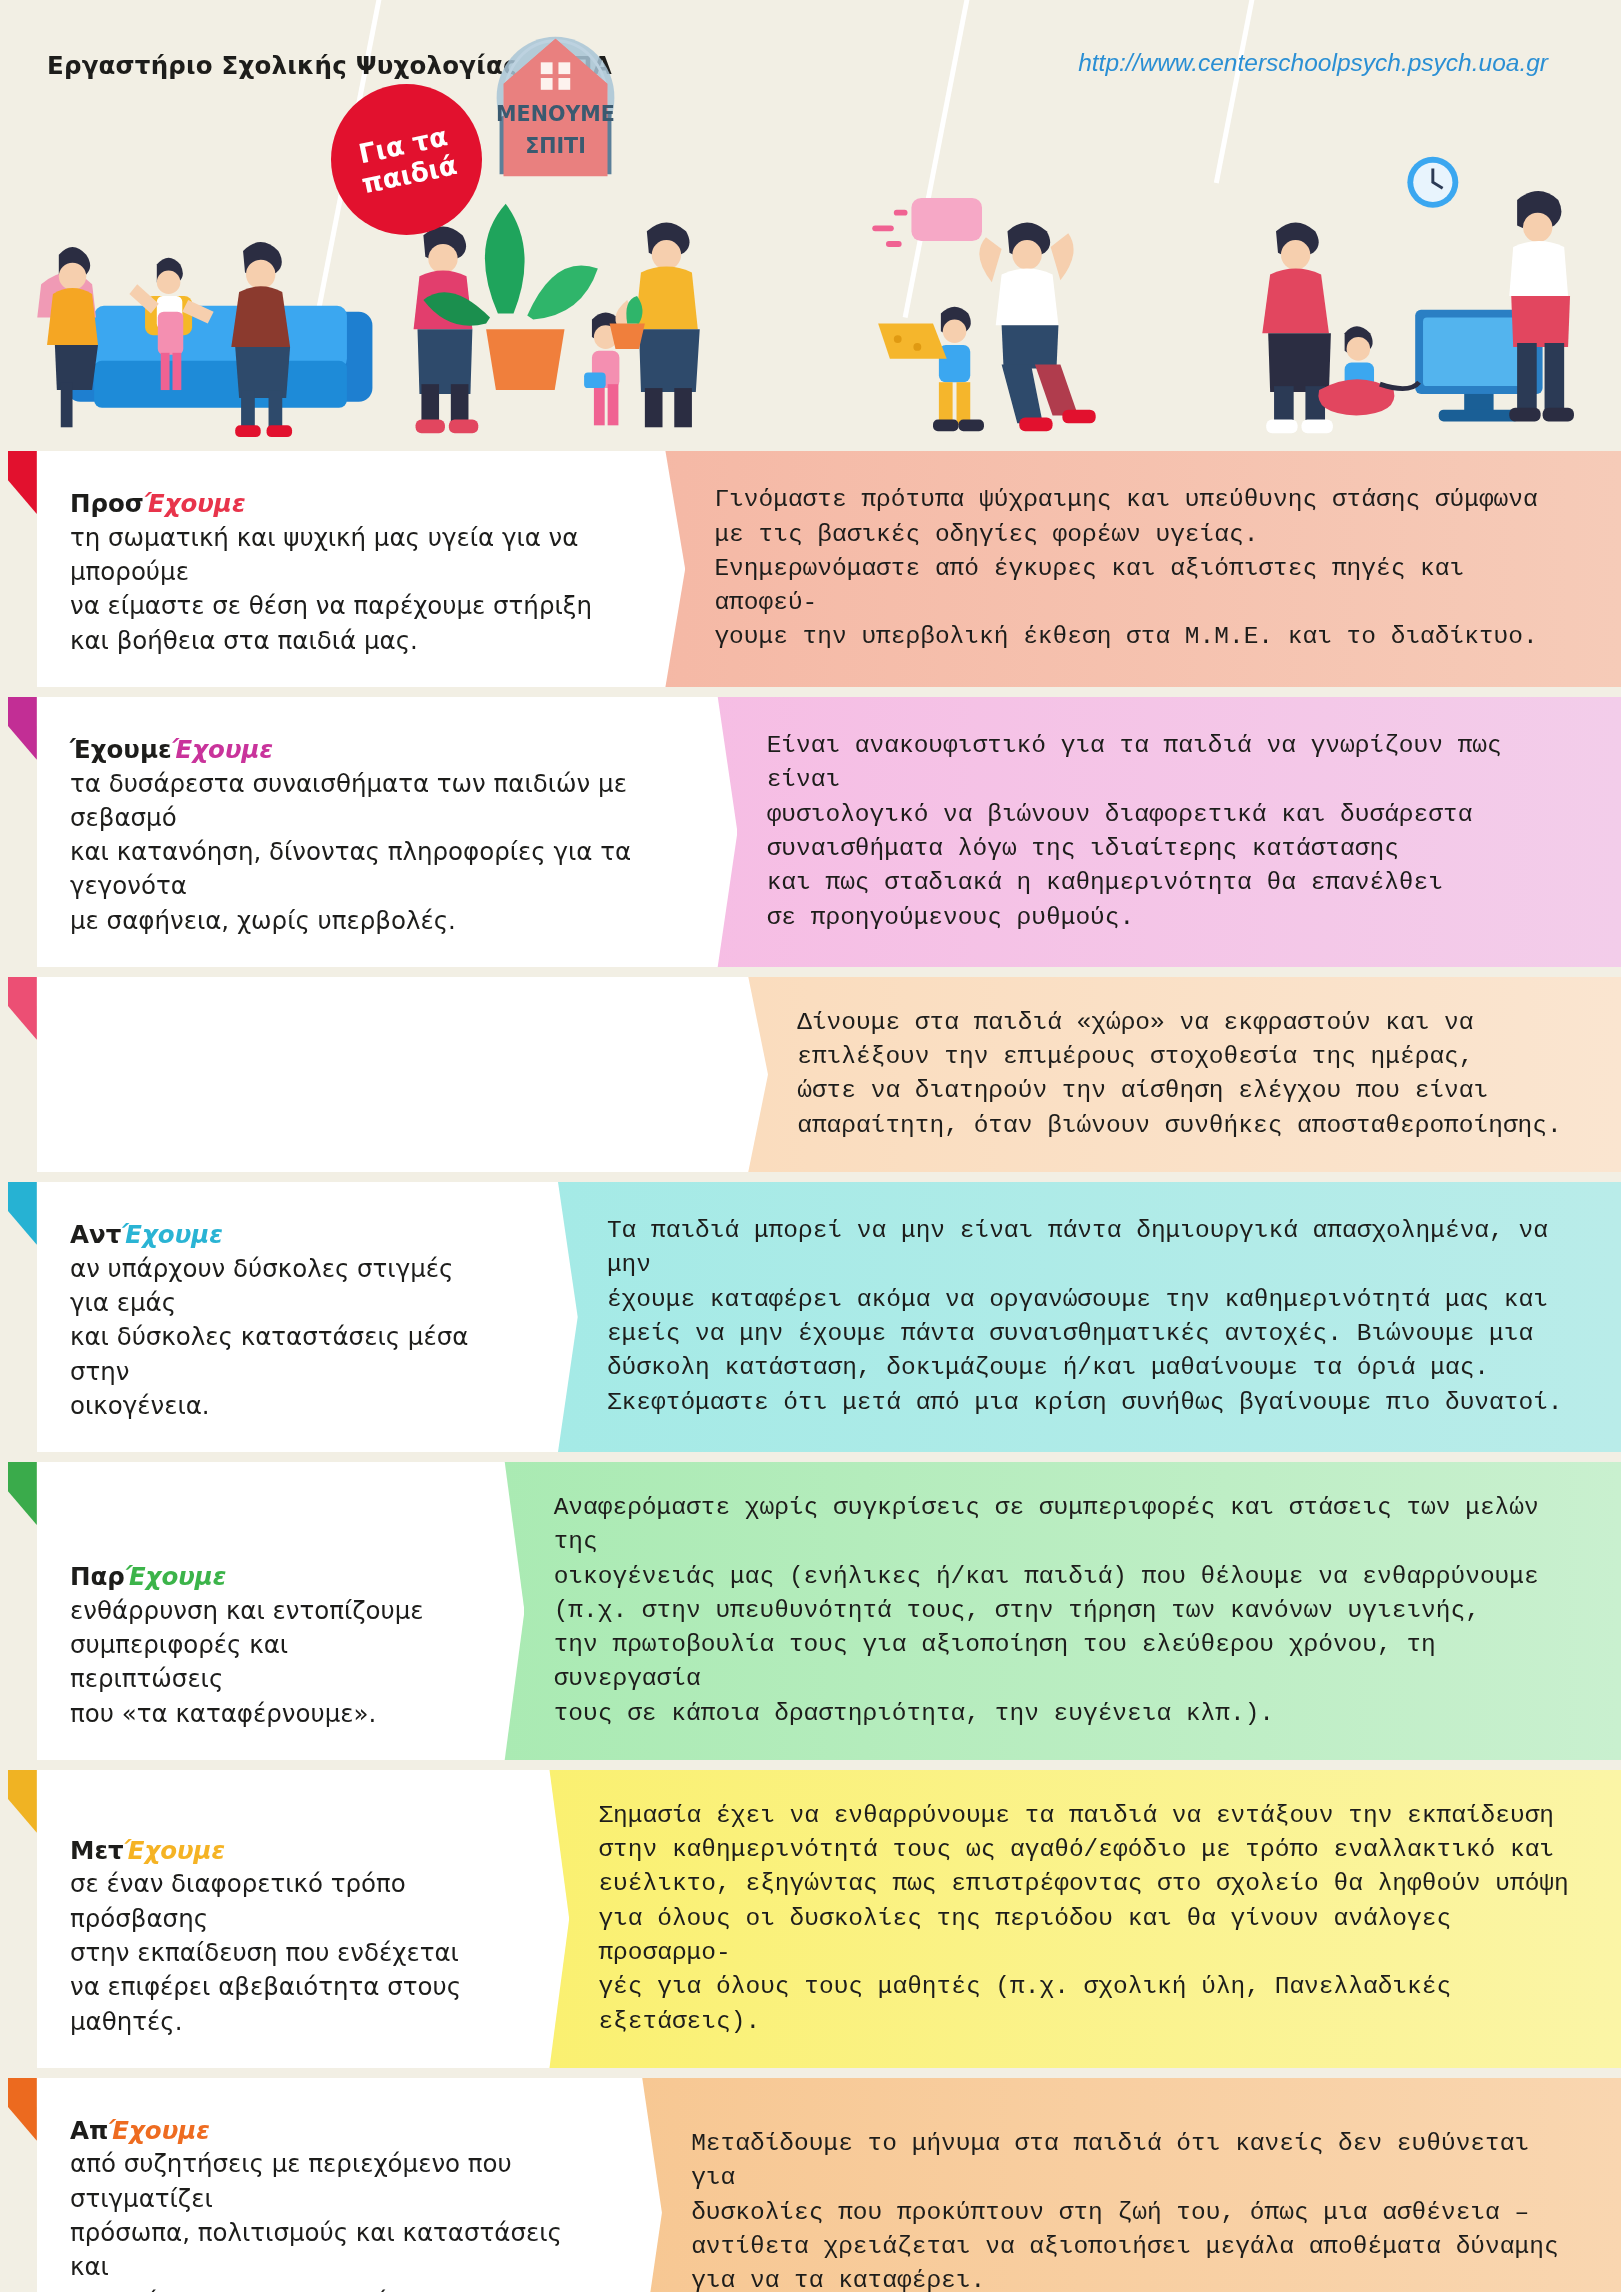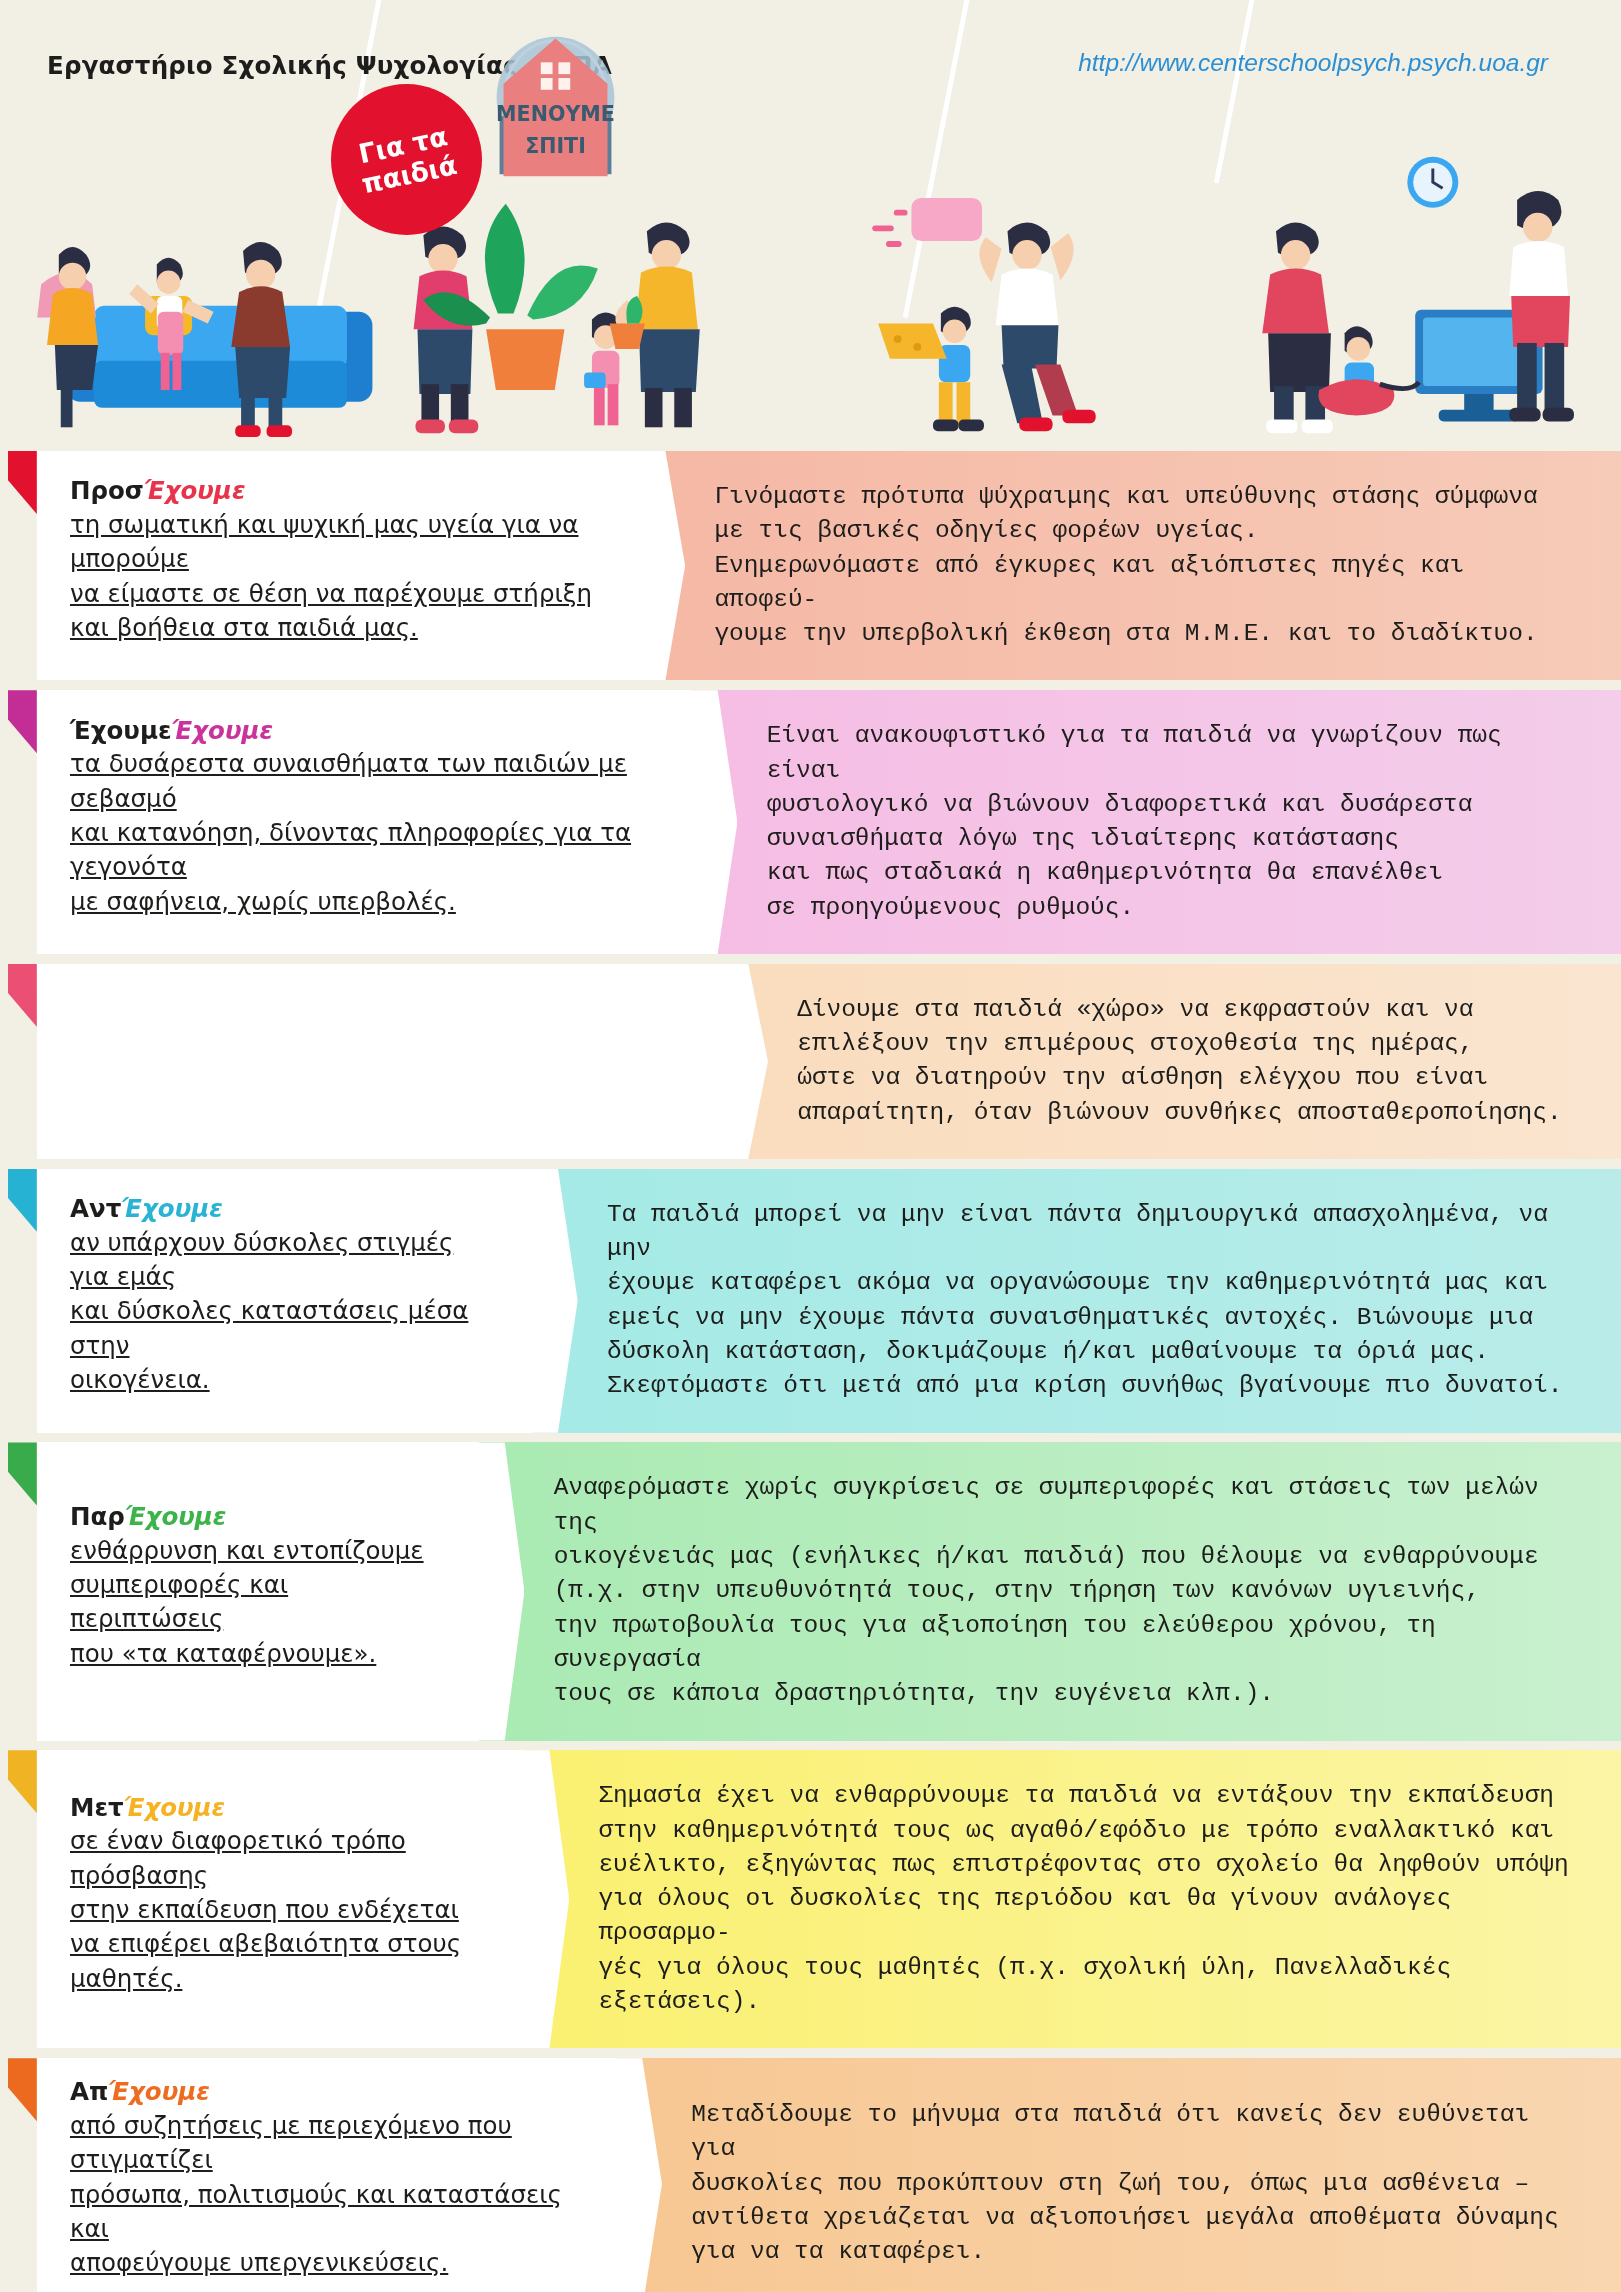--- a/index.html
+++ b/index.html
@@ -80,9 +80,9 @@
   .left-card {
     position: relative;
     background: #ffffff;
-    padding: 17px 39px 29px 33px;
+    padding: 36px 39px 29px 33px;
     z-index: 3;
-    display: flex; flex-direction: column; justify-content: center;
+    display: flex; flex-direction: column; justify-content: flex-end;
   }
   .left-card::after {
     

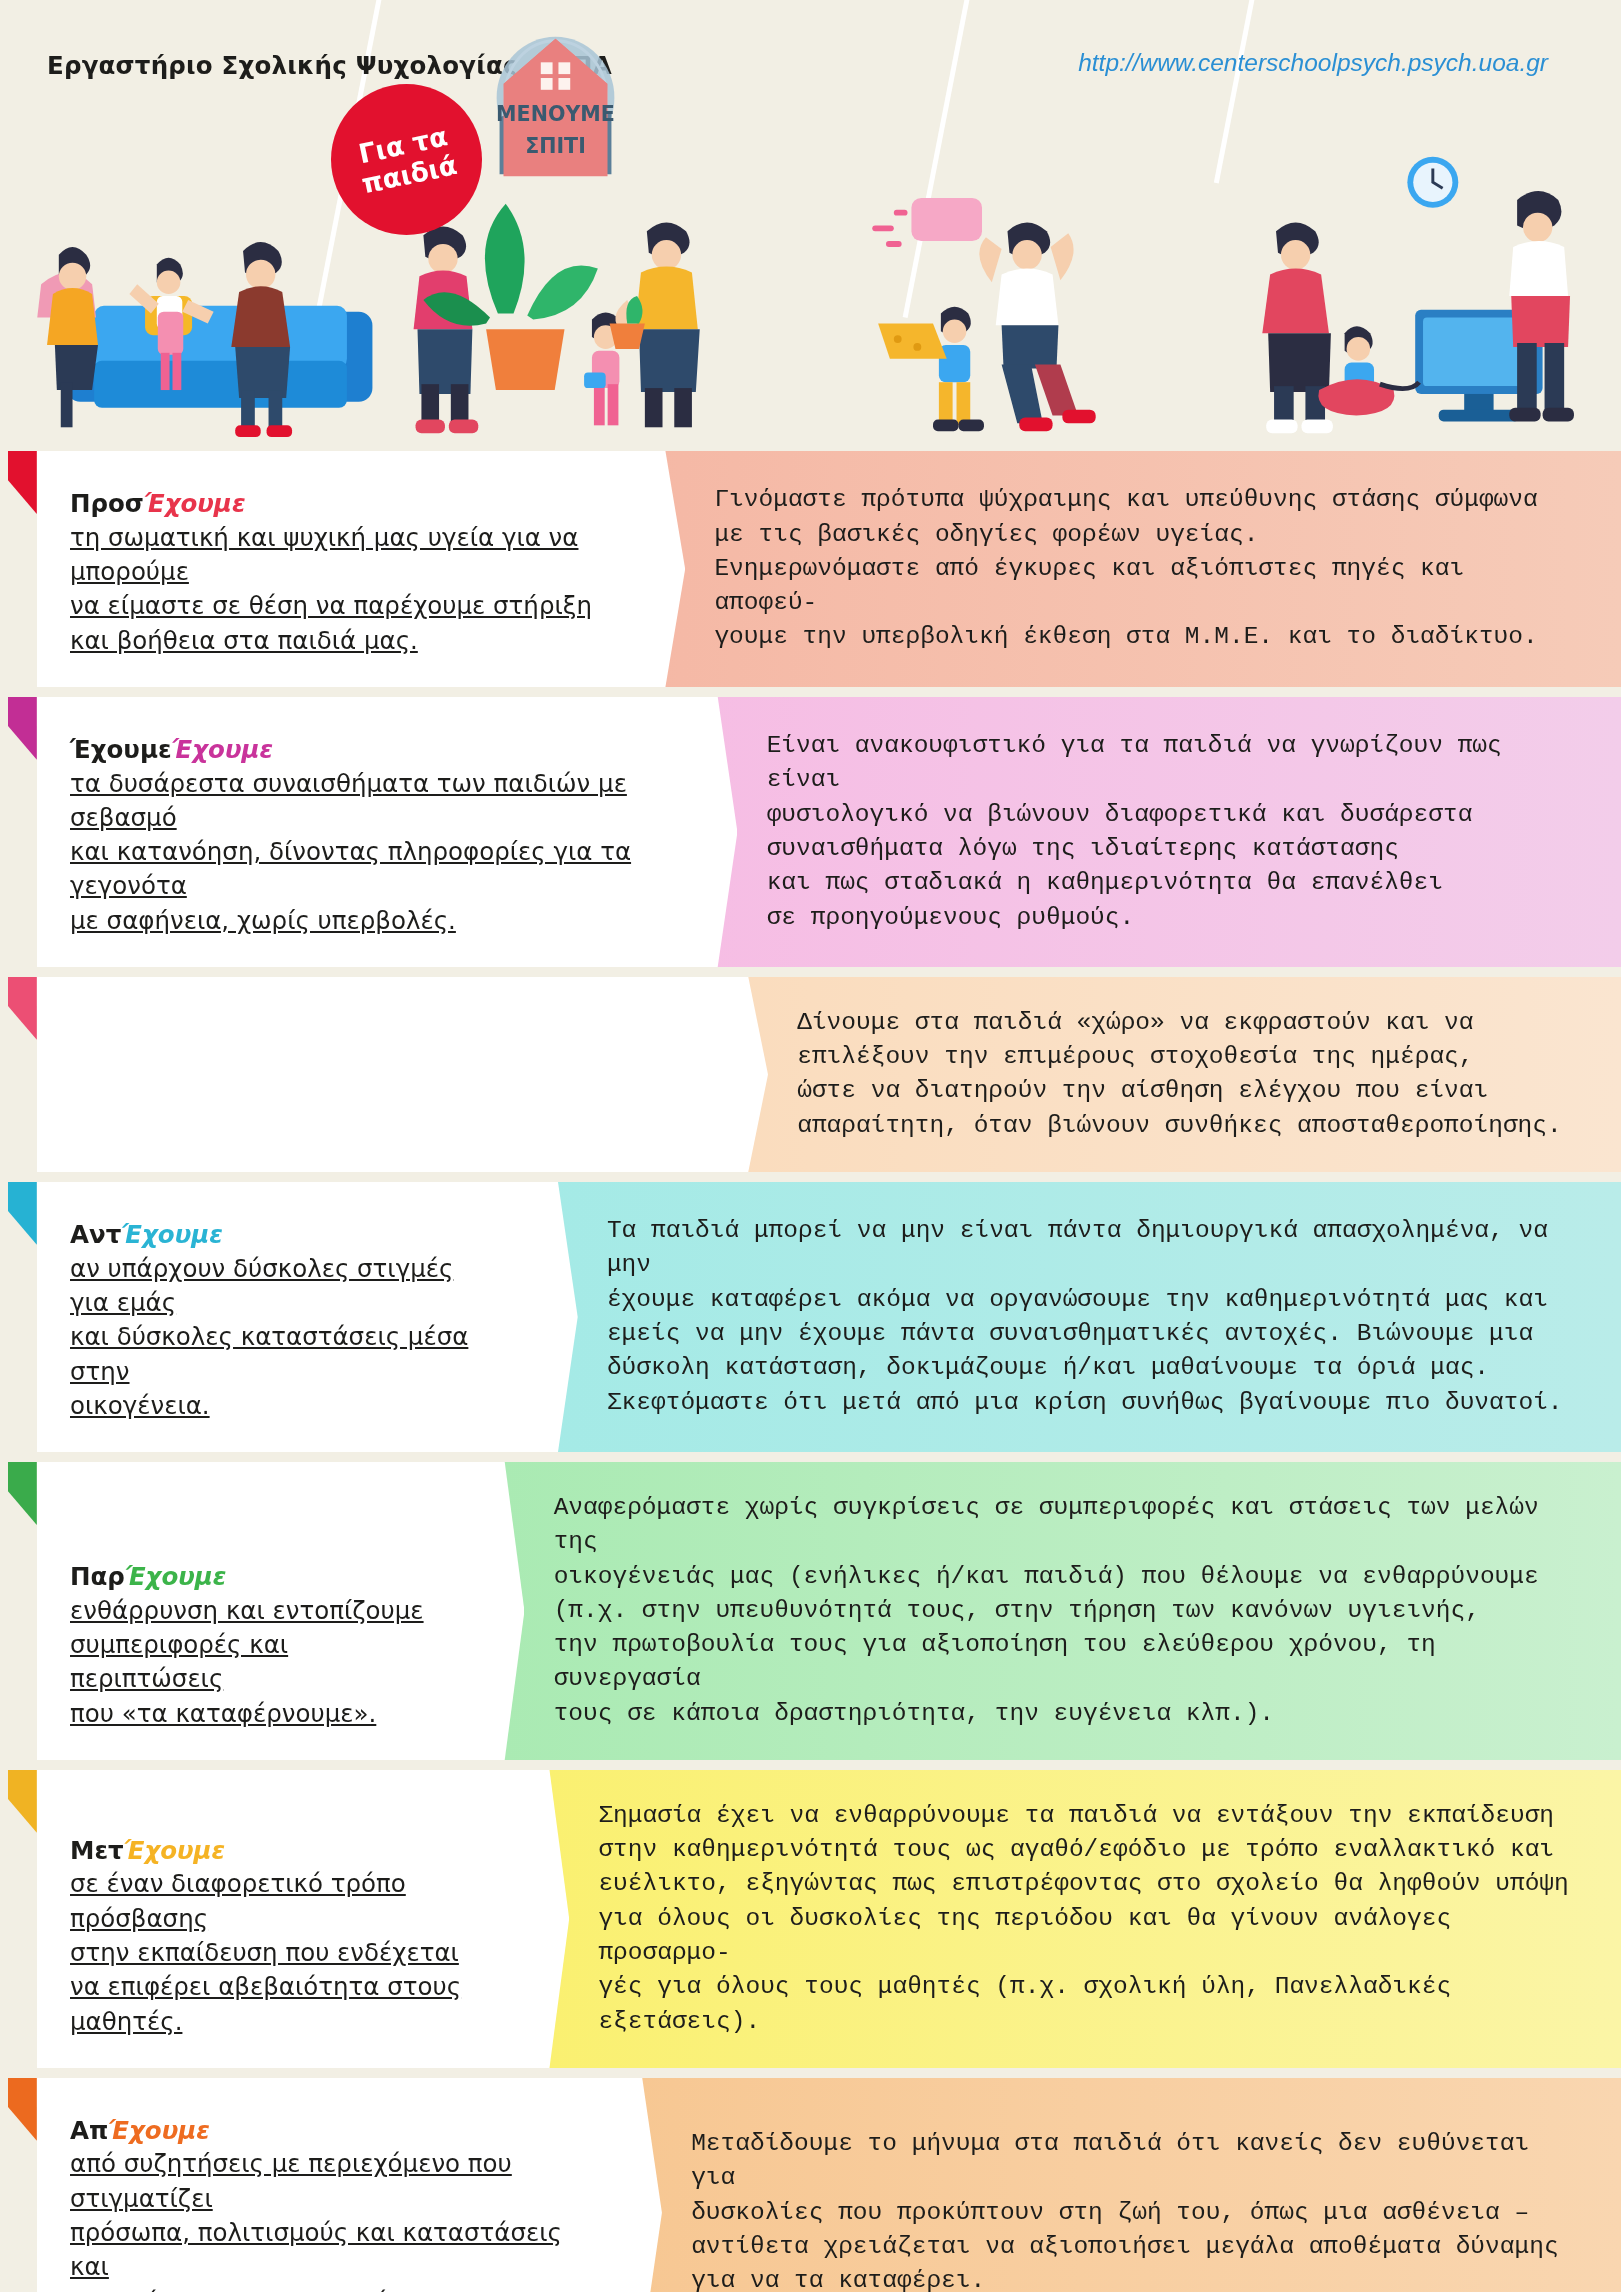--- a/index.html
+++ b/index.html
@@ -103,7 +103,6 @@
   .body-text {
     font-size: 24.5px; line-height: 1.40; color: #1d1d1b;
     white-space: pre-line;
-    text-decoration: underline;
   }
   .right-text {
     font-size: 24.5px; line-height: 1.40; color: #1d1d1b;

